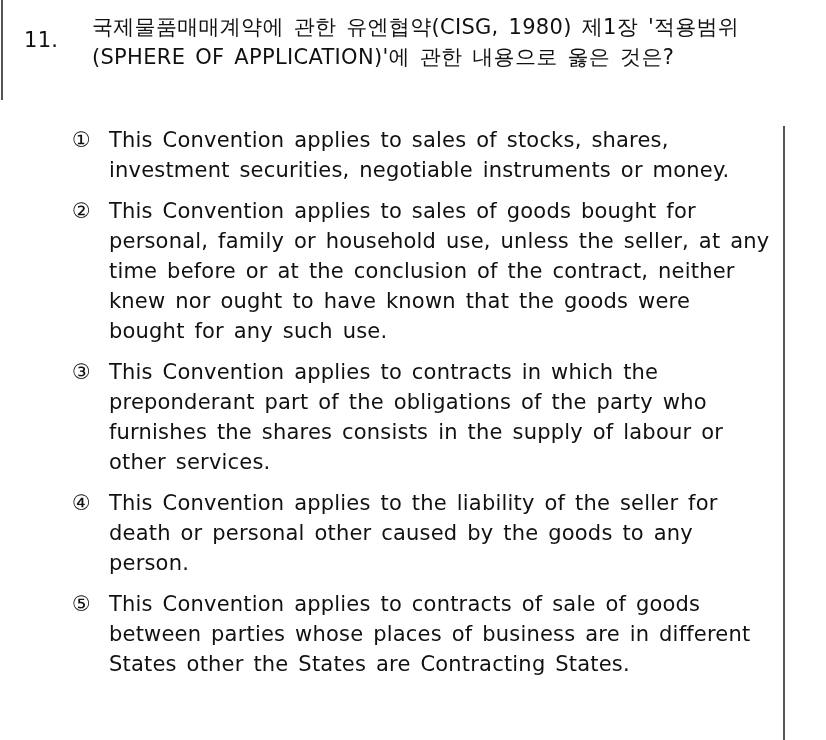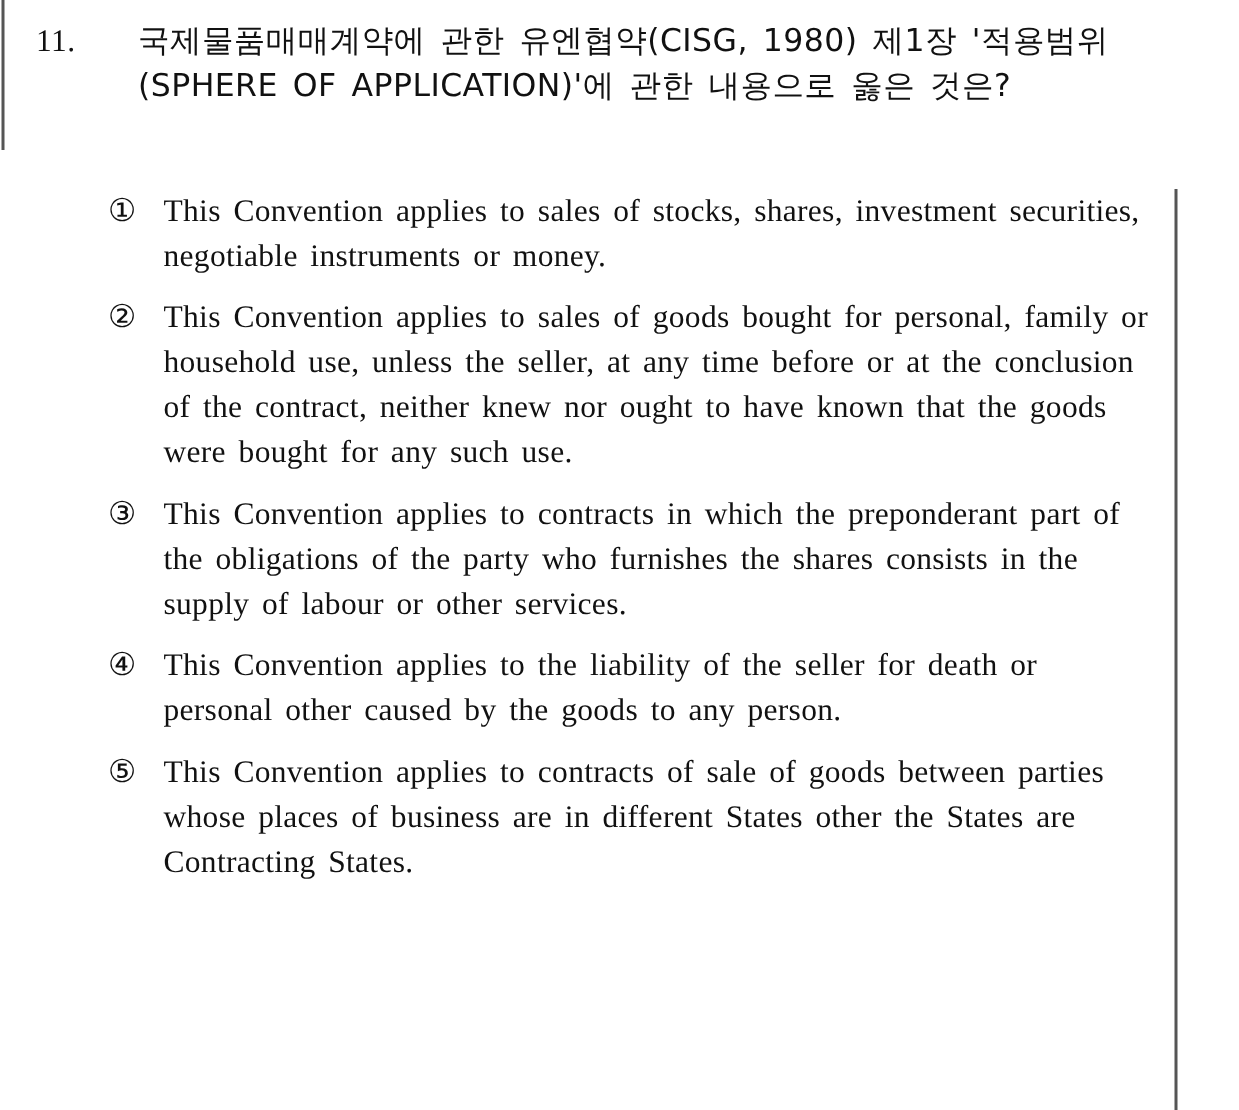--- a/index.html
+++ b/index.html
@@ -8,7 +8,7 @@
     .left-rule { position:absolute; left:1px; top:0; width:2px; height:100px; background:#555; }
     .right-rule { position:absolute; left:783px; top:126px; width:2px; height:614px; background:#555; }
     .question { position:absolute; left:24px; top:12px; width:740px; font-size:21px; line-height:30px; letter-spacing:0.3px; word-spacing:3px; }
-    .question .num { position:absolute; left:0; top:0;font-family:Liberation Serif, serif; }
+    .question .num { position:absolute; left:0; top:13px; }
     .question .text { margin-left:68px; display:block; }
     .options { position:absolute; left:72px; top:125px; width:700px; }
     .option { position:relative; font-size:21px; line-height:30px; margin-bottom:11px; word-spacing:3px; letter-spacing:0.2px; }

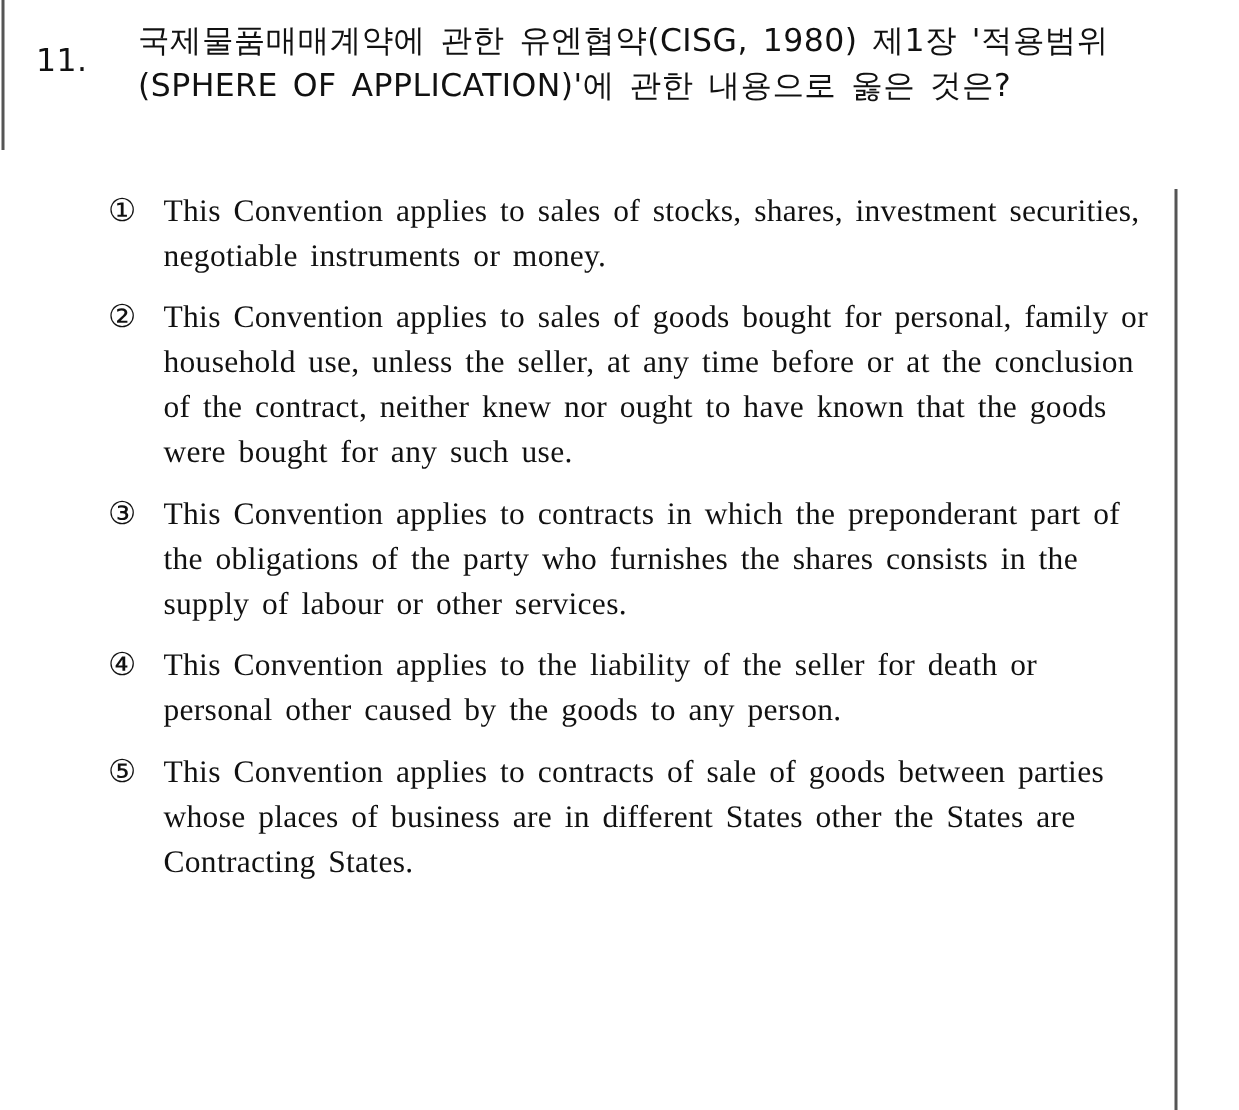--- a/index.html
+++ b/index.html
@@ -13,7 +13,7 @@
     .options { position:absolute; left:72px; top:125px; width:700px; }
     .option { position:relative; font-size:21px; line-height:30px; margin-bottom:11px; word-spacing:3px; letter-spacing:0.2px; }
     .option .marker { position:absolute; left:0; top:0; width:34px; font-size:21px; }
-    .option .otext { display:block; margin-left:37px;font-family:Liberation Serif, serif; }
+    .option .otext { display:block; margin-left:37px; }
   </style>
 </head>
 <body>

